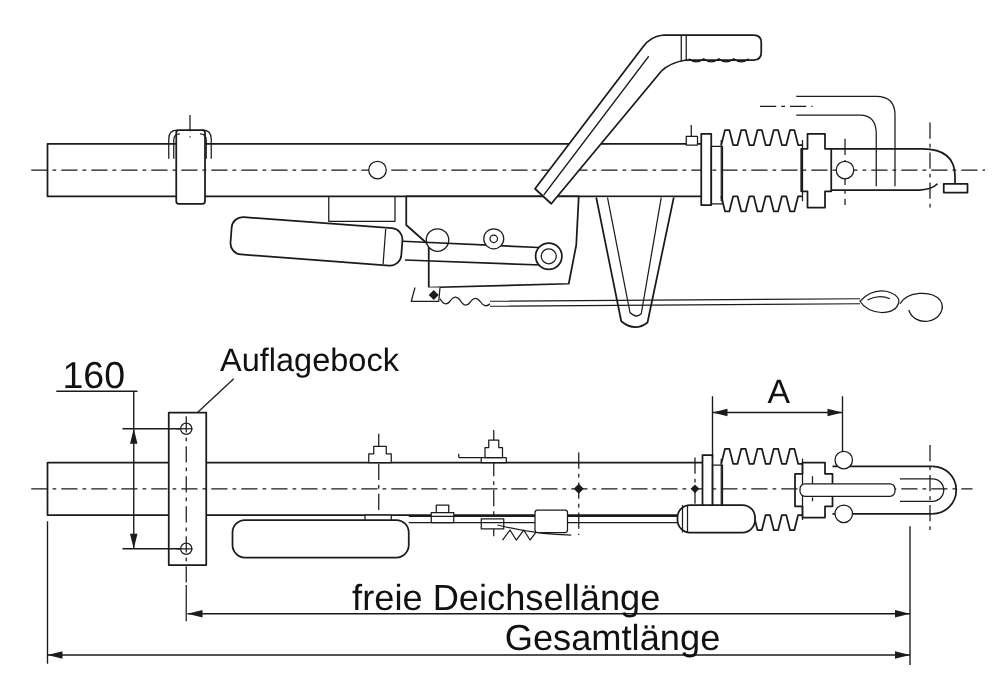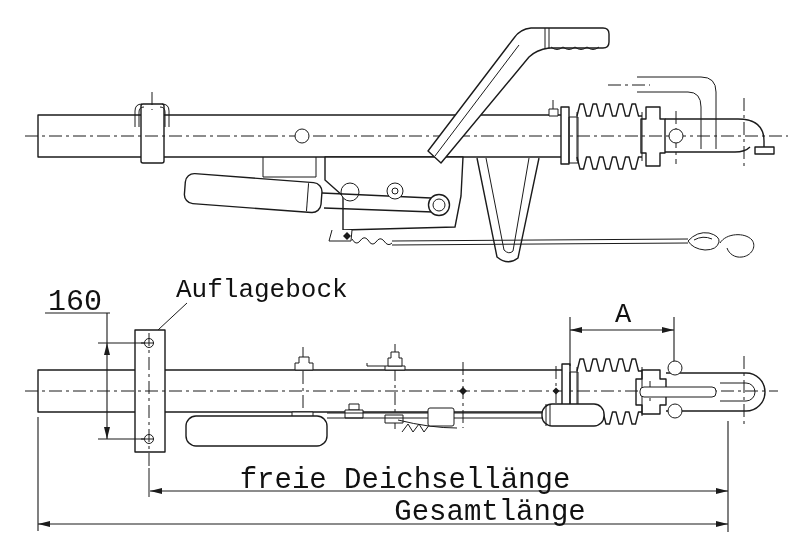--- a/index.html
+++ b/index.html
@@ -7,7 +7,7 @@
     position:relative;
     width:800px;height:546px;
     background:#ffffff;
-    font-family:Liberation Mono, monospace;
+    font-family:Liberation Sans, sans-serif;
     overflow:hidden;
   }
   svg{display:block;}

